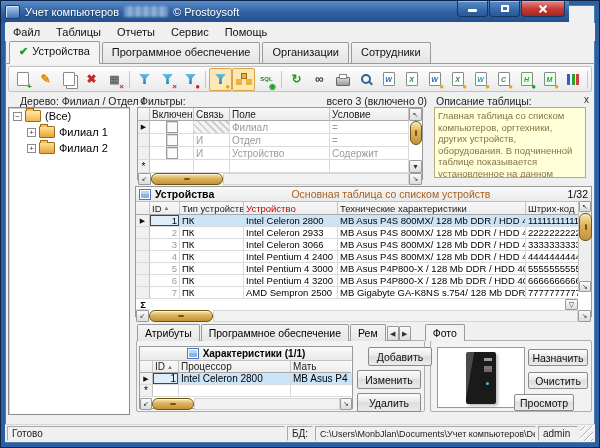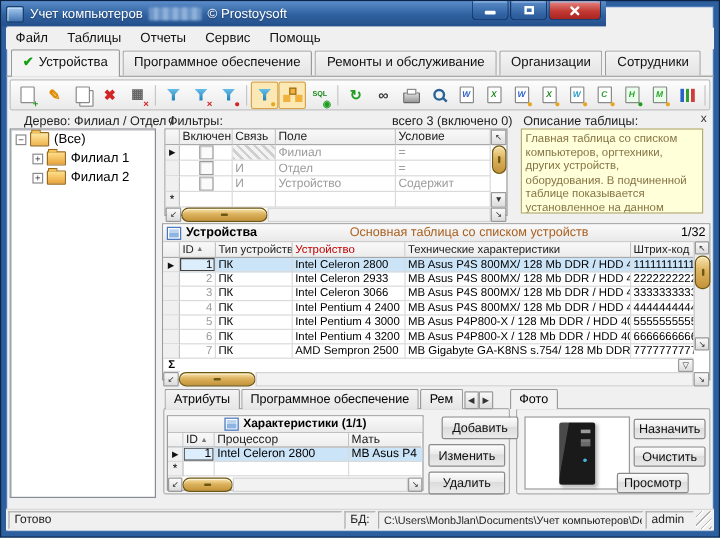--- a/index.html
+++ b/index.html
@@ -8,7 +8,7 @@
     box-shadow:inset 0 0 0 1px #0c2448, inset 0 0 0 5px #2d5e9e, inset 0 0 0 6px #4b7cb9;}
   .abs{position:absolute;}
   
-  .titlebar{position:absolute;left:1px;top:1px;width:504px;height:21px;
+  .titlebar{position:absolute;left:1px;top:1px;width:568px;height:21px;
     background:linear-gradient(#5b8cc9,#2f609f 55%,#24508c);display:flex;align-items:center;
     padding:0 4px;box-sizing:border-box;color:#fff;font-size:11px;}
   .appicon{width:13px;height:12px;background:linear-gradient(#a8ccf0,#4173b1);border:1px solid #17406f;

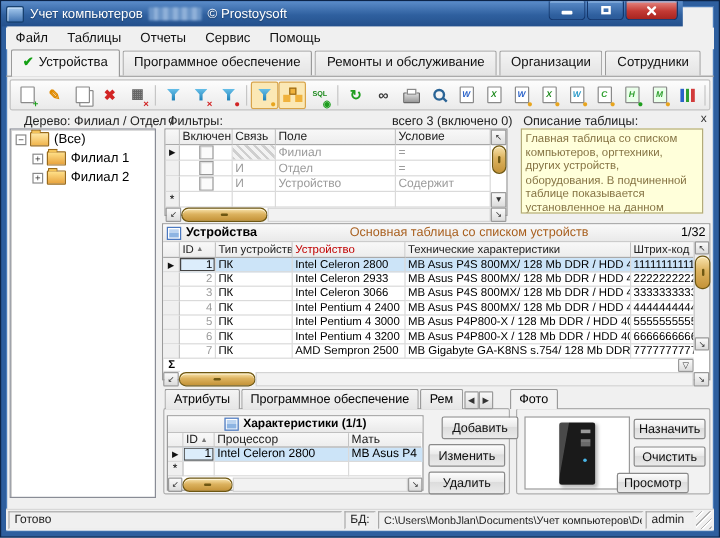--- a/index.html
+++ b/index.html
@@ -169,7 +169,6 @@
   <div class="tabstrip">
     <span class="tab active"><span class="check-ic"></span><span>Устройства</span></span>
     <span class="tab"><span>Программное обеспечение</span></span>
-    <span class="tab"><span>Ремонты и обслуживание</span></span>
     <span class="tab"><span>Организации</span></span>
     <span class="tab"><span>Сотрудники</span></span>
   </div>

